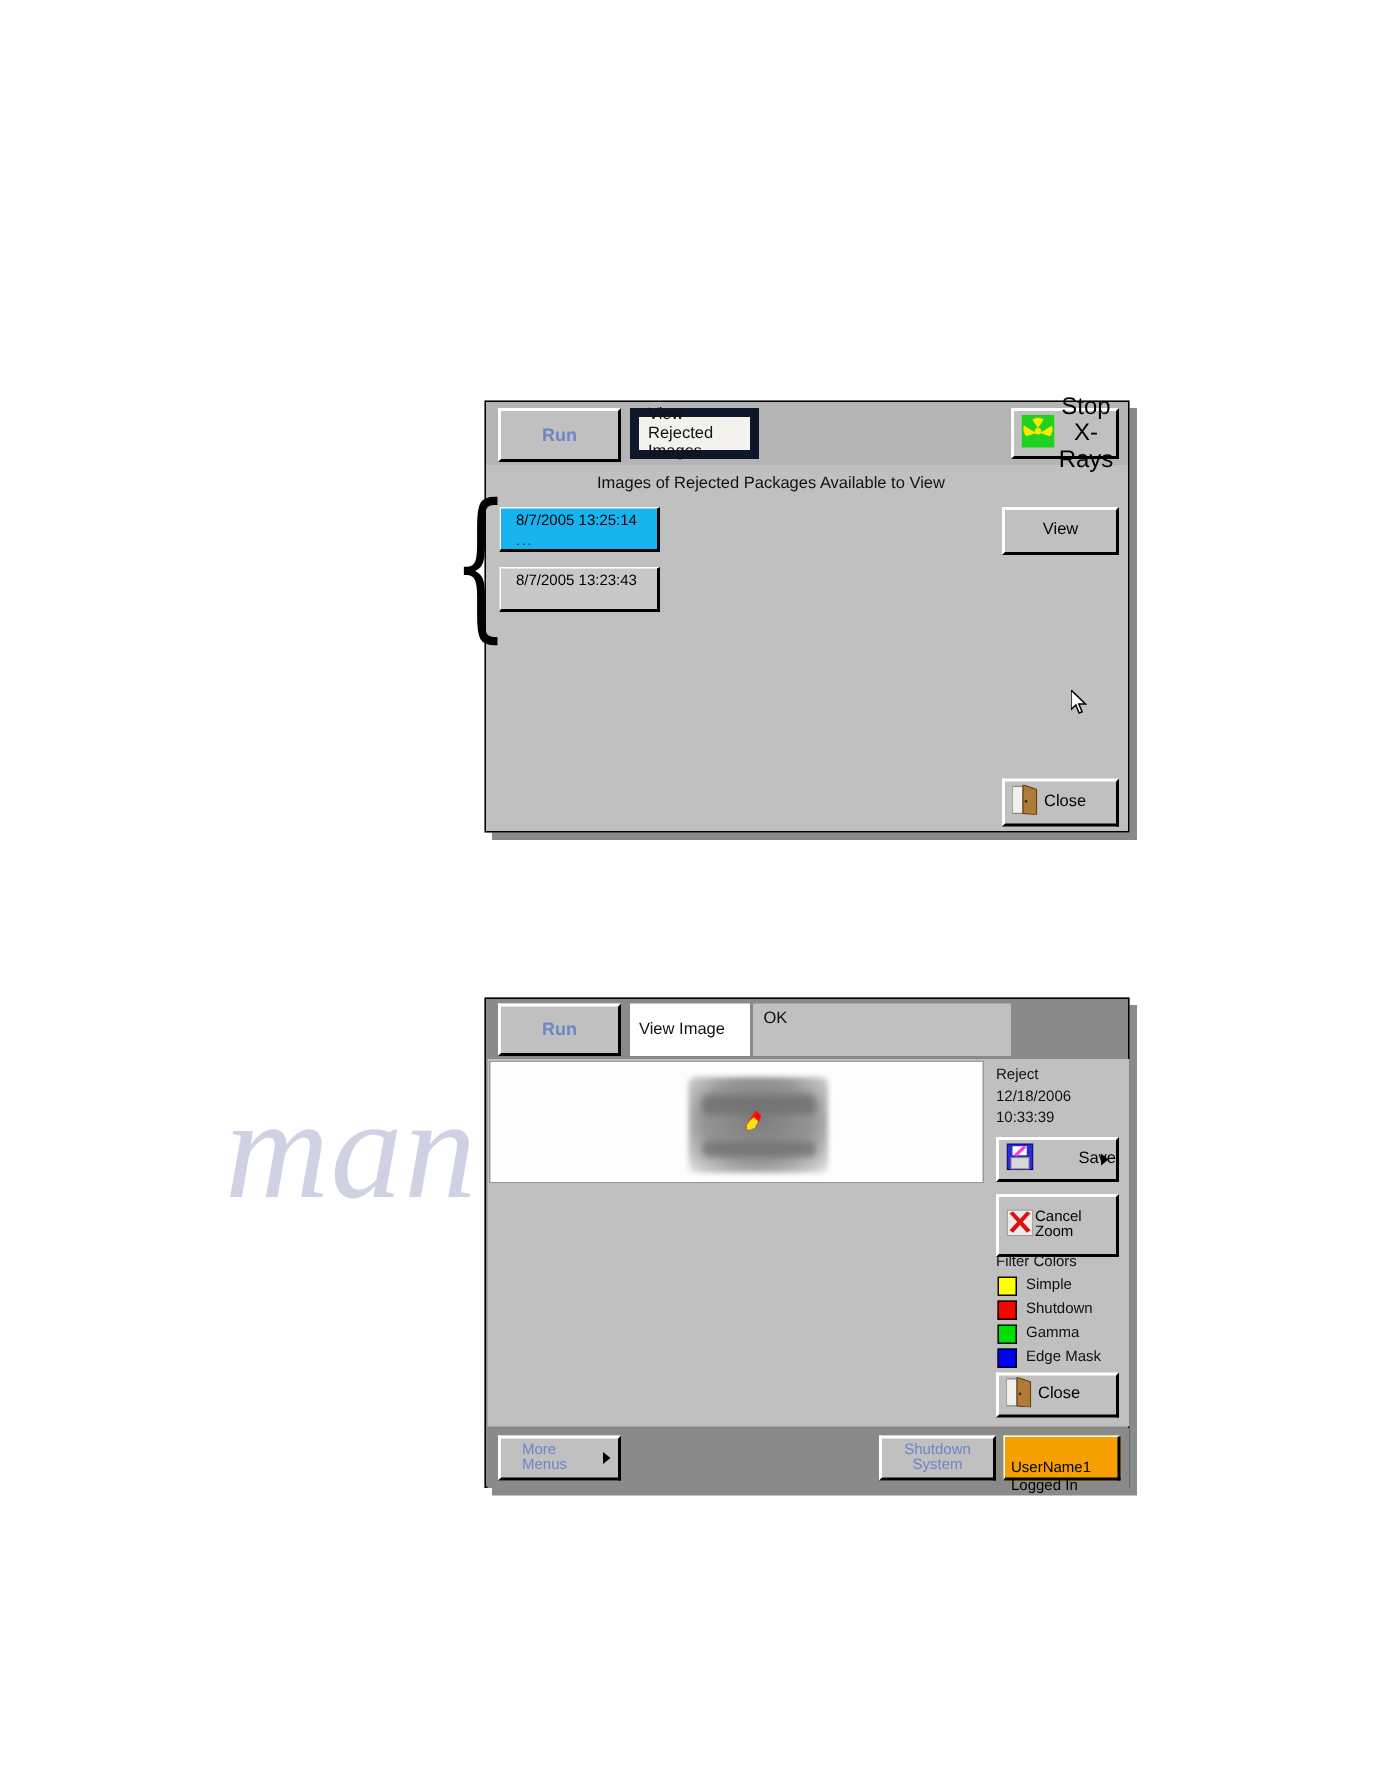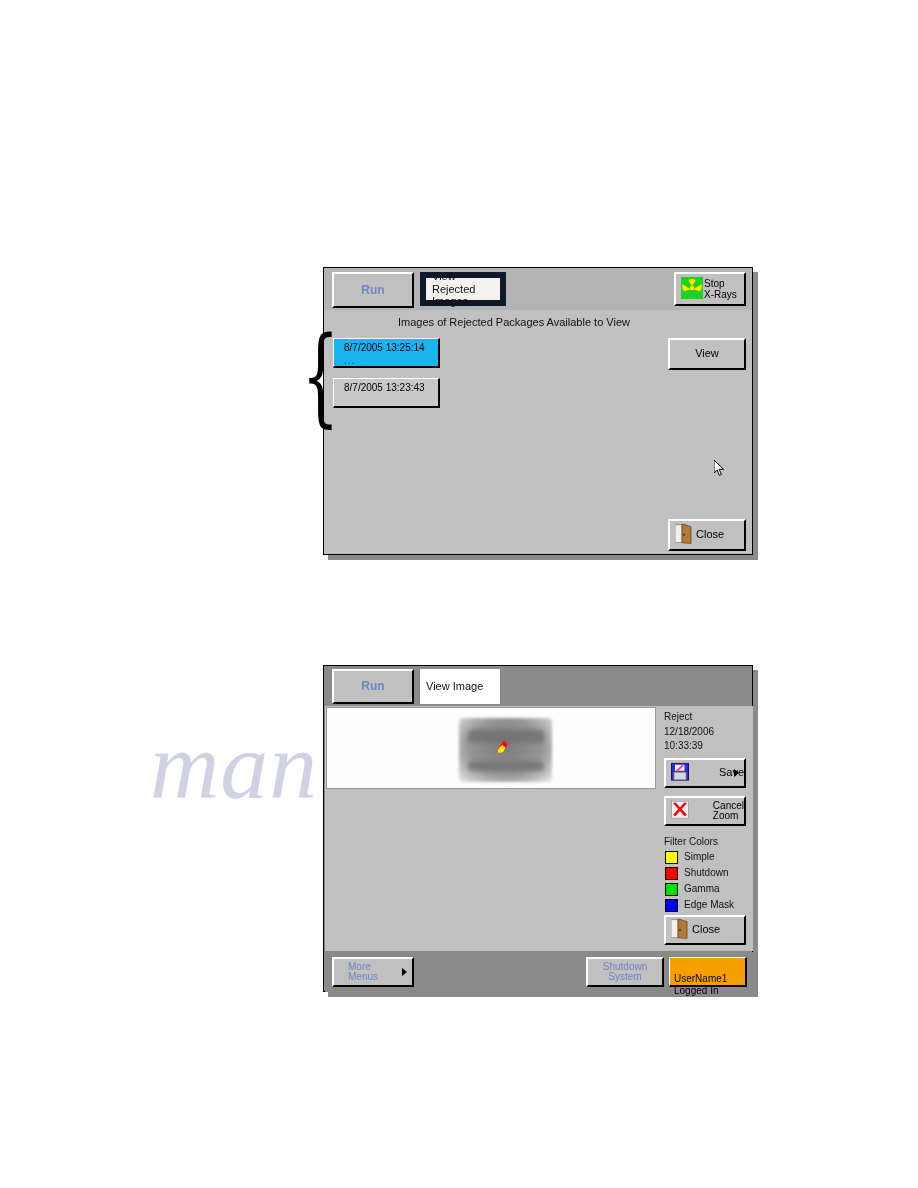--- a/index.html
+++ b/index.html
@@ -251,7 +251,7 @@
           <path d="M12.4 12.2 L18.8 14.4 A7.4 7.4 0 0 0 20.4 7.2 Z" fill="#ffe800"></path>
         </svg>
       </span>
-      <span class="lbl" style="white-space:pre-line; text-align:left; font-size:10px;">Stop
+      <span class="lbl" style="white-space:pre-line; text-align:center; font-size:16px;">Stop
 X-Rays</span>
     </div>
   </div>

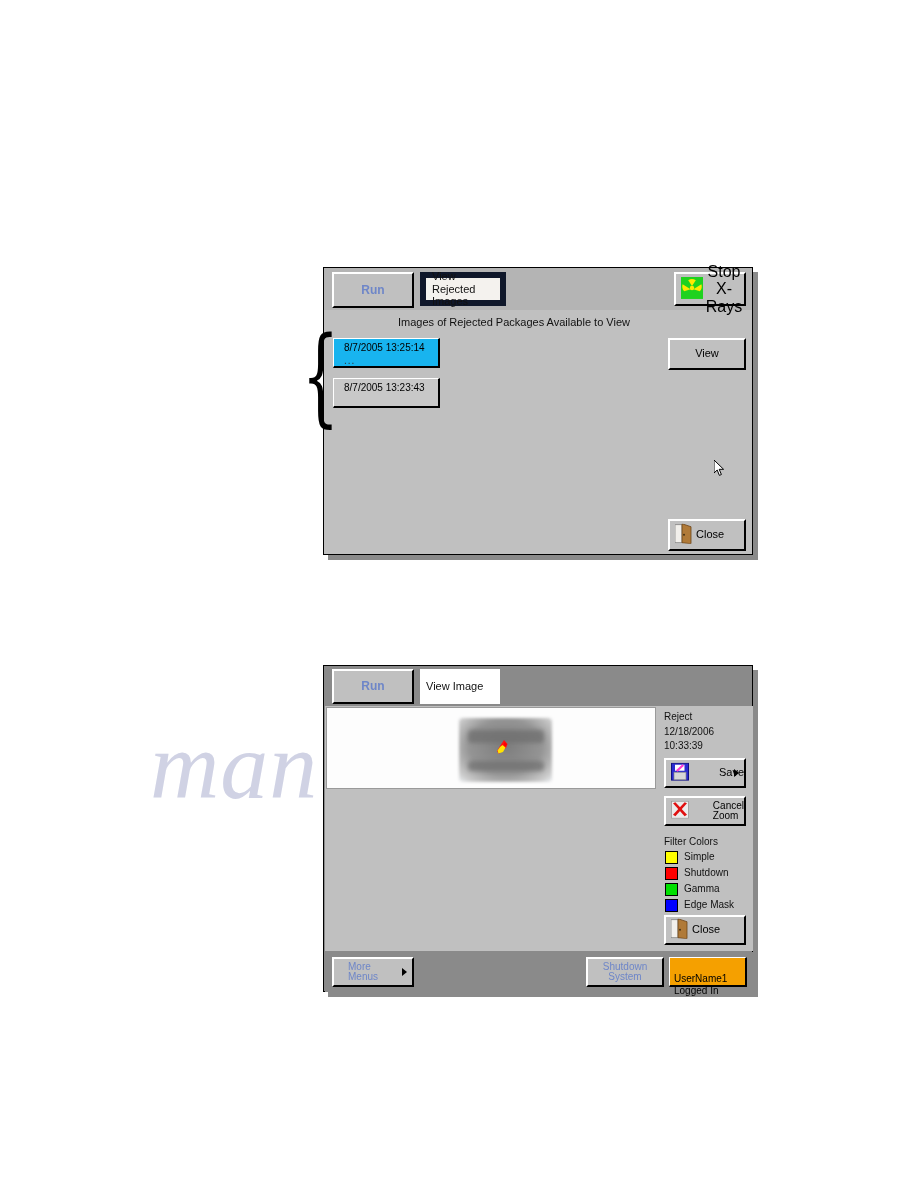--- a/index.html
+++ b/index.html
@@ -305,6 +305,9 @@
       <span class="lbl">View Image</span>
     </div>
 
+    <div style="position:absolute; left:178px; top:3px; width:172px; height:35px; background:#c0c0c0; font-size:11px; color:#111; padding:4px 0 0 7px; box-sizing:border-box;">
+      <span>OK</span>
+    </div>
   </div>
 
   <div style="position:absolute; left:1px; top:40px; width:428px; height:245px; background:#c0c0c0;"></div>

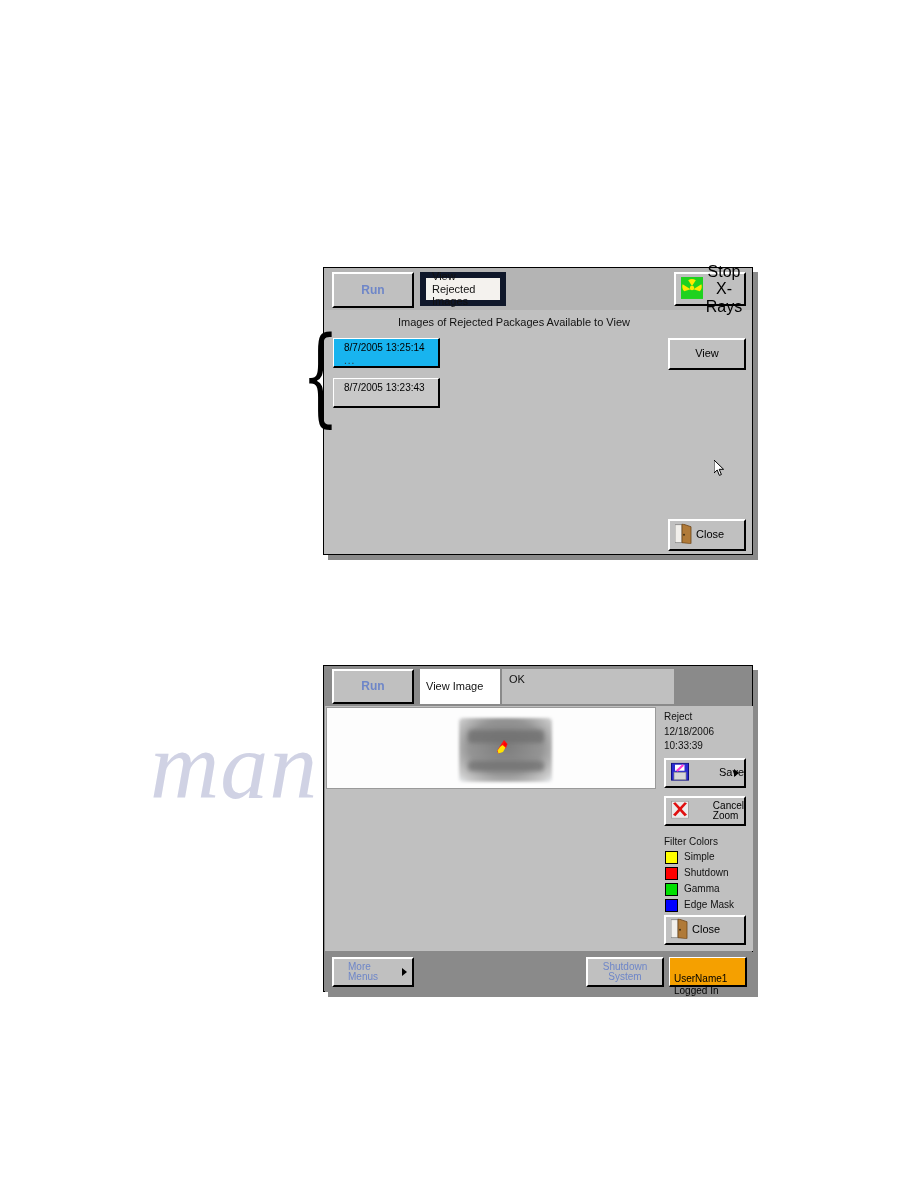--- a/index.html
+++ b/index.html
@@ -344,7 +344,7 @@
     <span class="arrowglyph"></span>
   </div>
 
-  <div class="btn" style="position:absolute; left:340px; top:130px; width:82px; height:30px; justify-content:flex-end; padding-left:24px;">
+  <div class="btn" style="position:absolute; left:340px; top:130px; width:82px; height:42px; justify-content:flex-start; padding-left:24px;">
     <span class="iconbox">
       <svg width="18" height="18" viewBox="0 0 18 18">
         <rect x="0.5" y="0.5" width="17" height="17" fill="#ececec" stroke="#9a9a9a" stroke-width="0.8"></rect>

